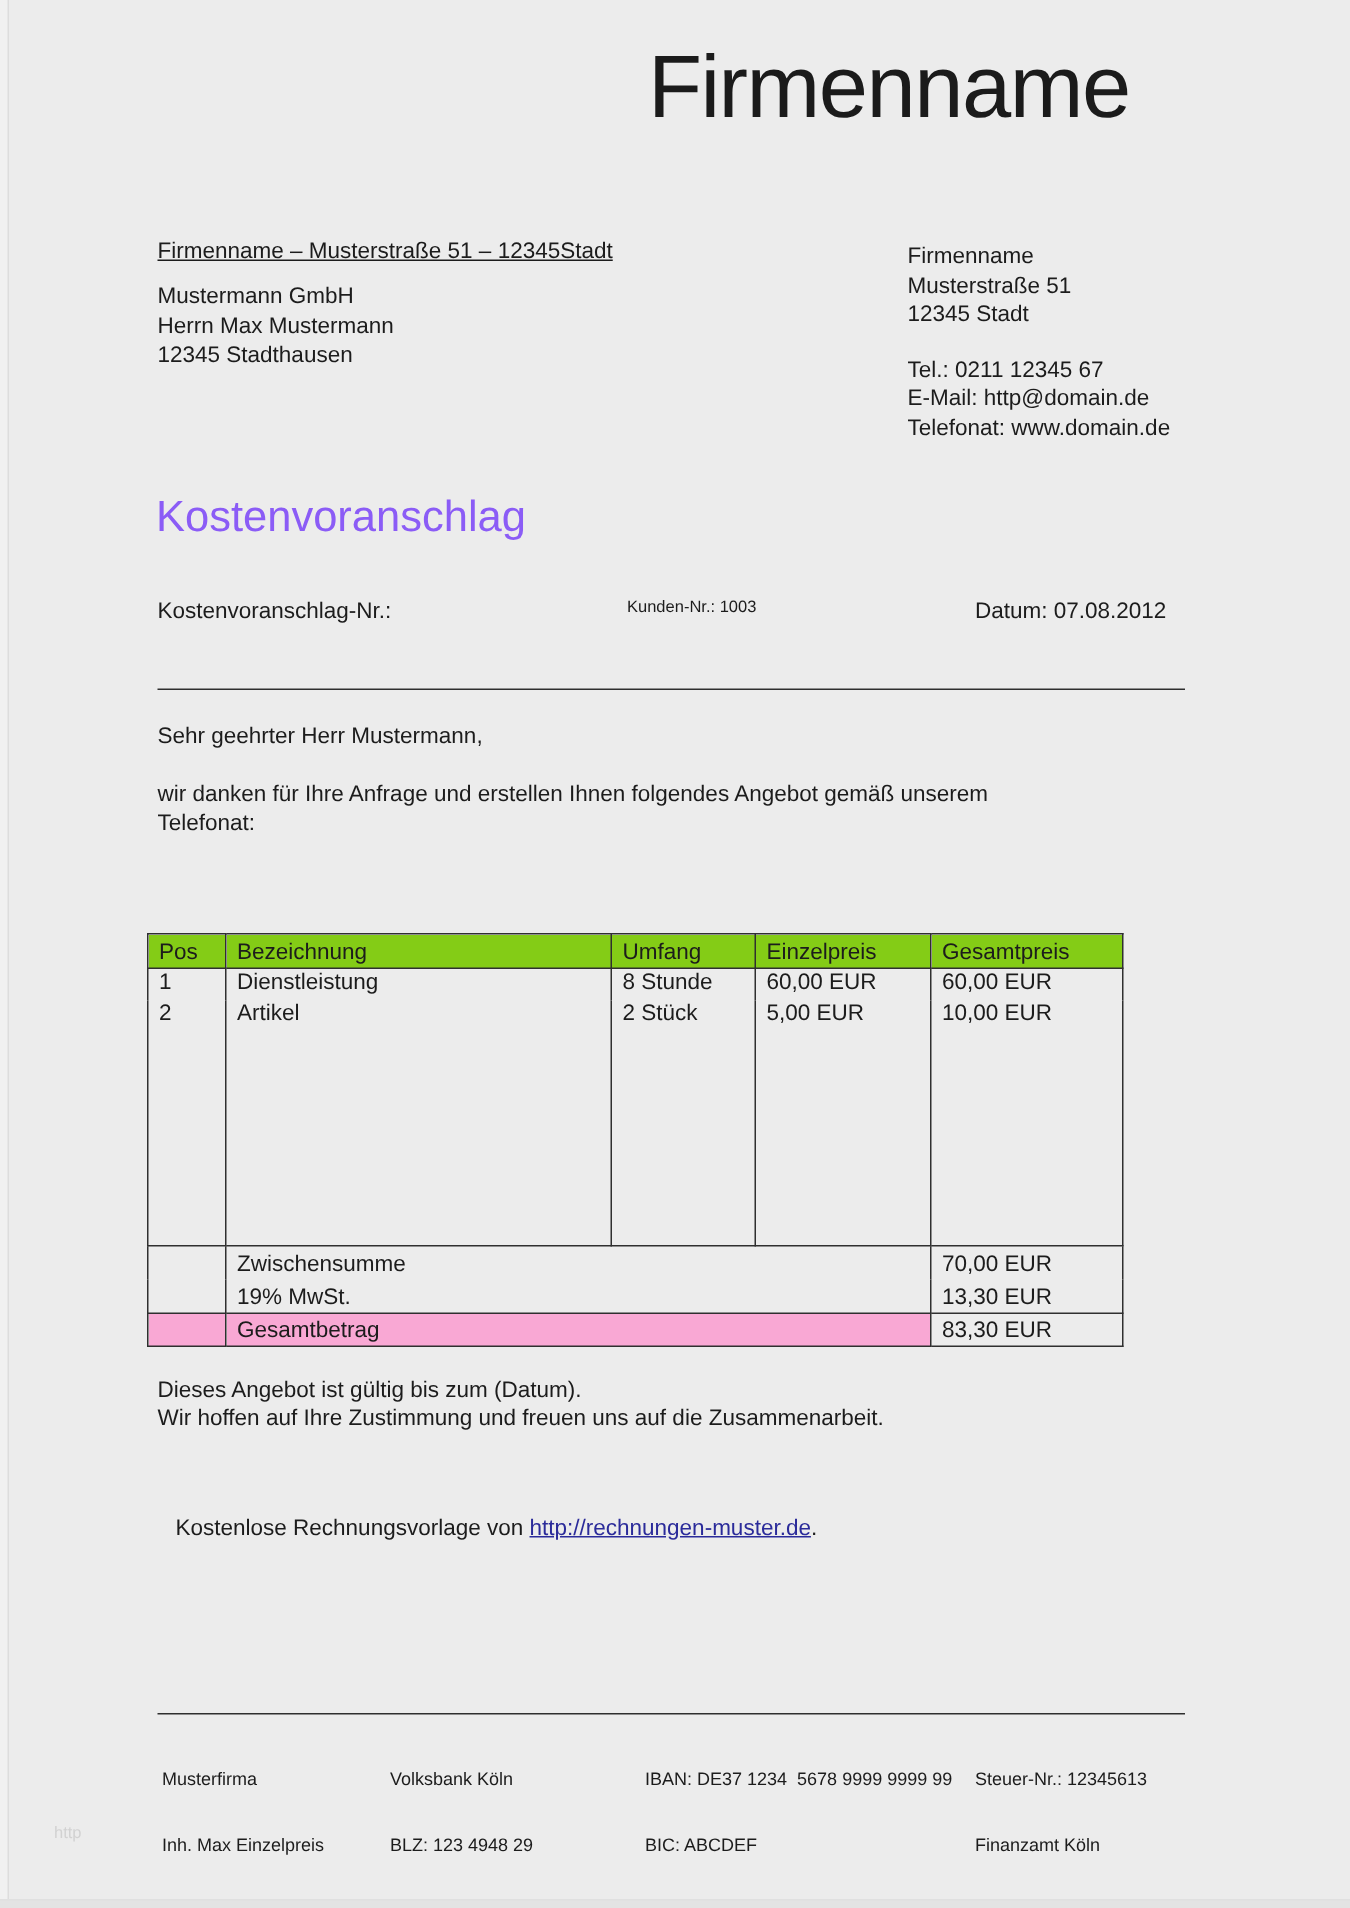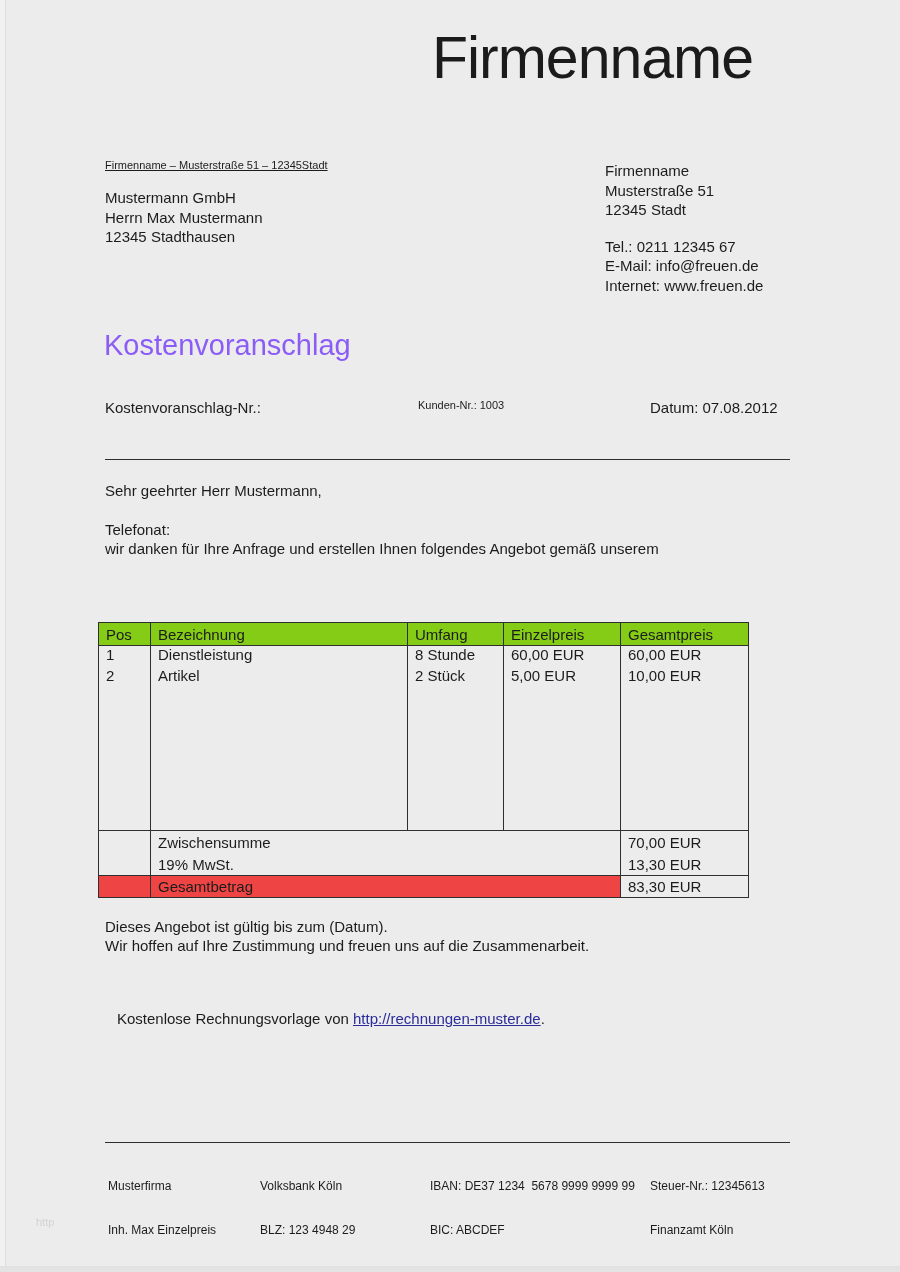--- a/index.html
+++ b/index.html
@@ -24,7 +24,7 @@
   }
   .sender-line {
     position:absolute; left:105px; top:159px;
-    font-size:11px; text-decoration:underline; white-space:nowrap;
+    font-size:15px; text-decoration:underline; white-space:nowrap;
   }
   .recipient {
     position:absolute; left:105px; top:188px;

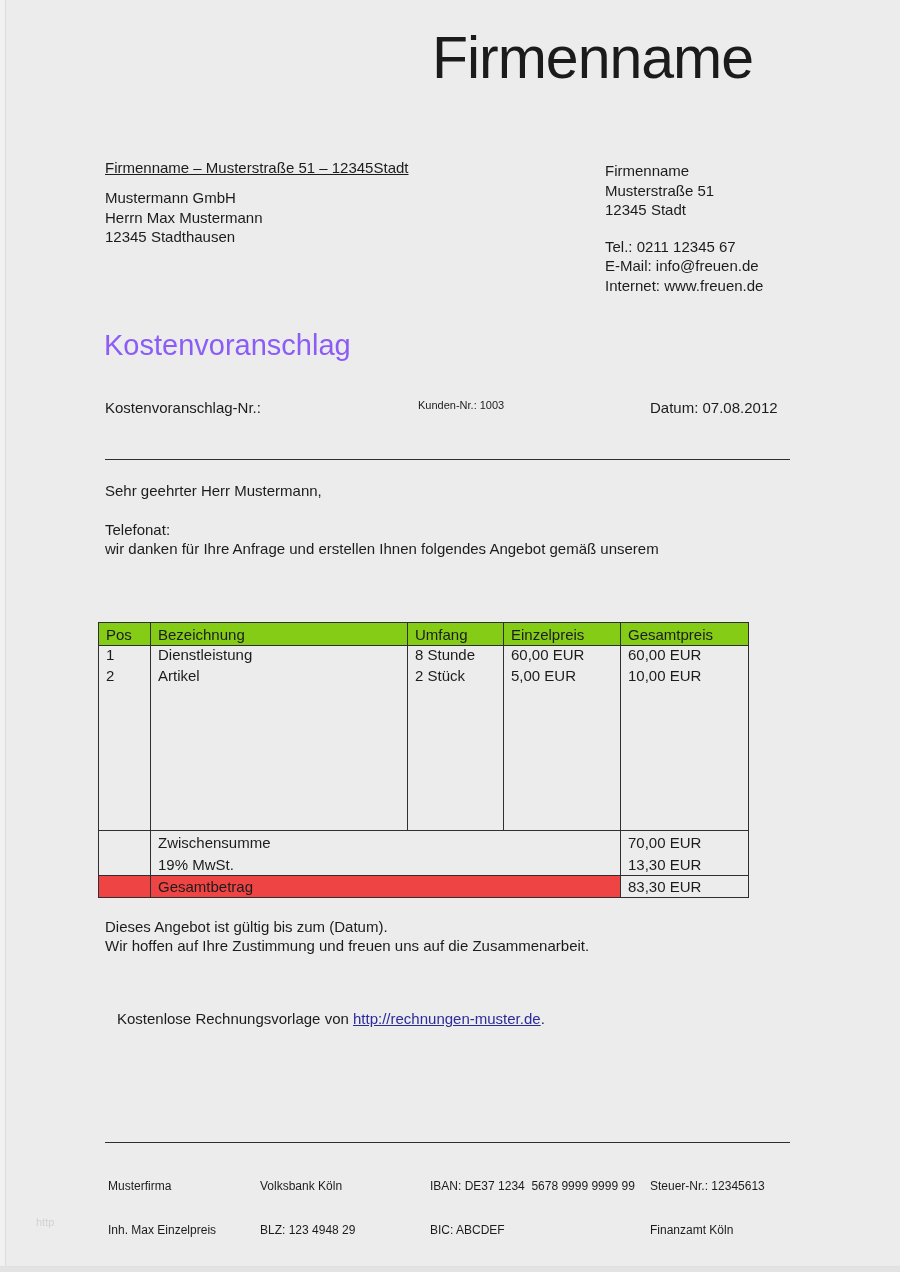--- a/index.html
+++ b/index.html
@@ -92,7 +92,7 @@
     </div>
     <div class="contact">
       <div>Tel.: 0211 12345 67</div>
-      <div>E-Mail: info@freuen.de</div>
+      <div>E-Mail: http@domain.de</div>
       <div>Internet: www.freuen.de</div>
     </div>
   </div>

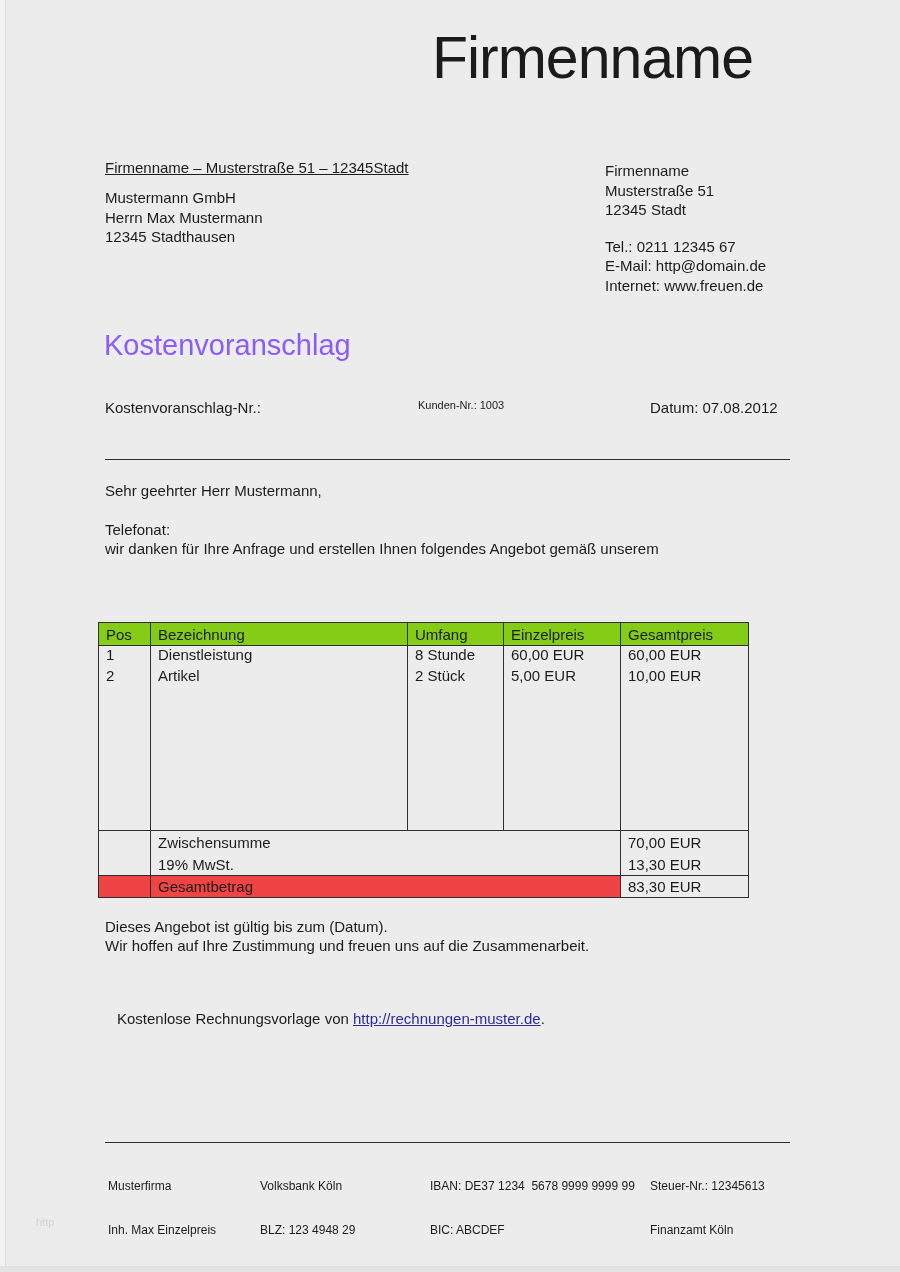--- a/index.html
+++ b/index.html
@@ -93,7 +93,7 @@
     <div class="contact">
       <div>Tel.: 0211 12345 67</div>
       <div>E-Mail: http@domain.de</div>
-      <div>Internet: www.freuen.de</div>
+      <div>Telefonat: www.domain.de</div>
     </div>
   </div>
 

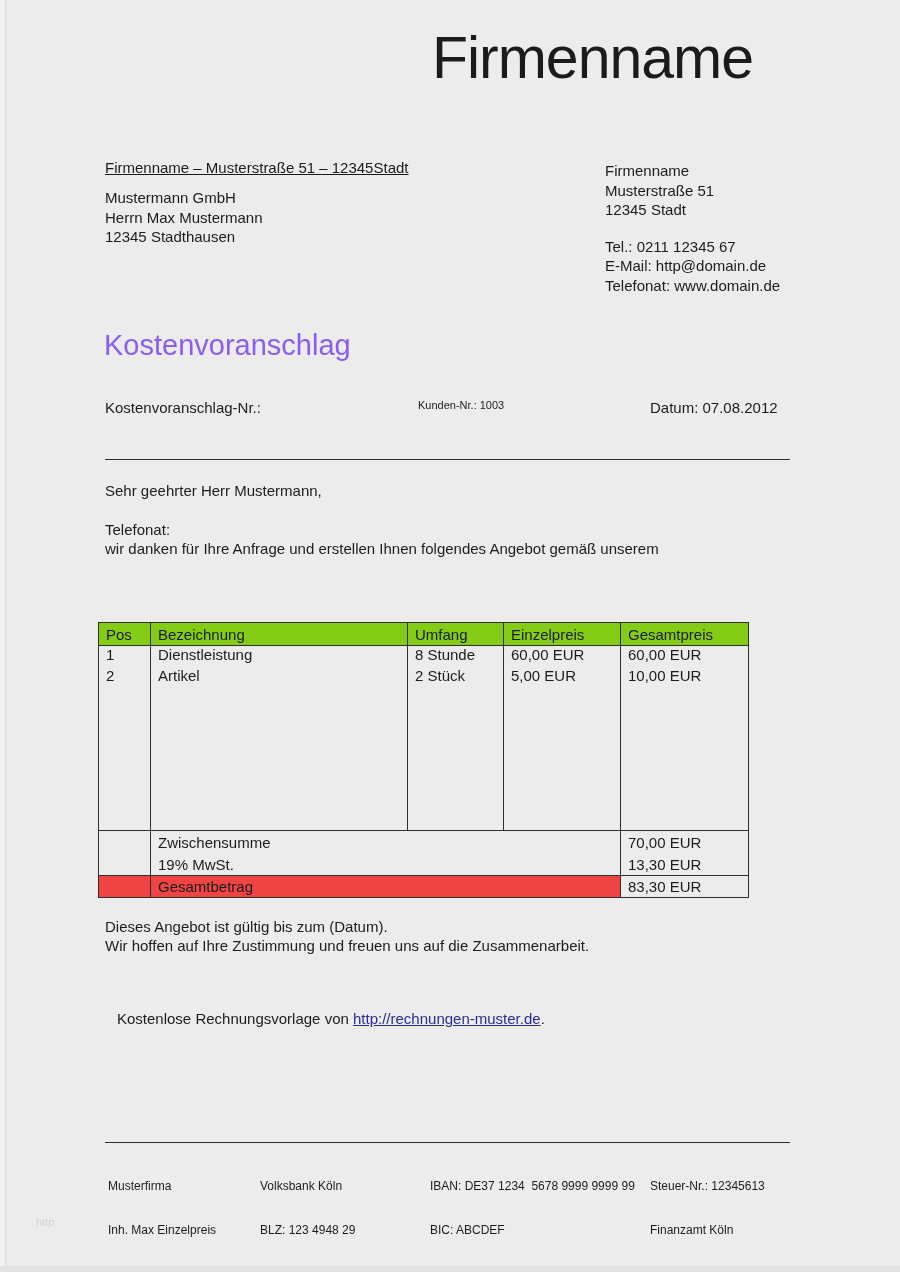--- a/index.html
+++ b/index.html
@@ -108,8 +108,8 @@
   <div class="salutation">Sehr geehrter Herr Mustermann,</div>
 
   <div class="intro">
+    <div>wir danken für Ihre Anfrage und erstellen Ihnen folgendes Angebot gemäß unserem</div>
     <div>Telefonat:</div>
-    <div>wir danken für Ihre Anfrage und erstellen Ihnen folgendes Angebot gemäß unserem</div>
   </div>
 
   <div class="table-wrap">

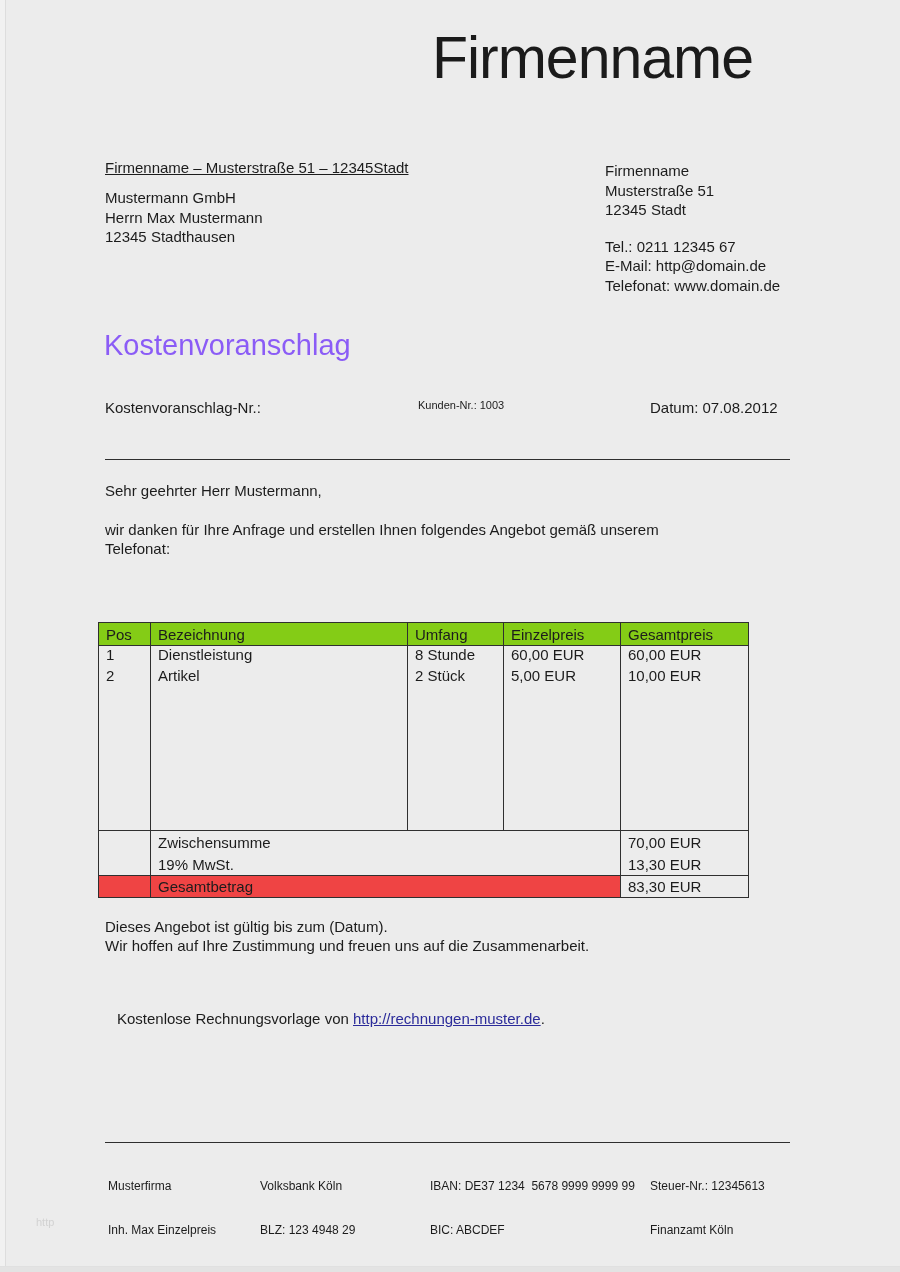--- a/index.html
+++ b/index.html
@@ -59,7 +59,7 @@
   table.items tr.sum-first td  { border-bottom-style:none; }
   table.items tr.sum-second td { border-top-style:none; }
   table.items tr.total td { height:21px; }
-  table.items td.gray { background:#ef4444; }
+  table.items td.gray { background:#f9a8d4; }
   .al { text-align:left; } .ar { text-align:left; }
   .promo { position:absolute; left:117px; top:1010px; font-size:15px;text-align:center; }
   .promo a { color:#2b2b9a; text-decoration:underline; cursor:pointer; }

